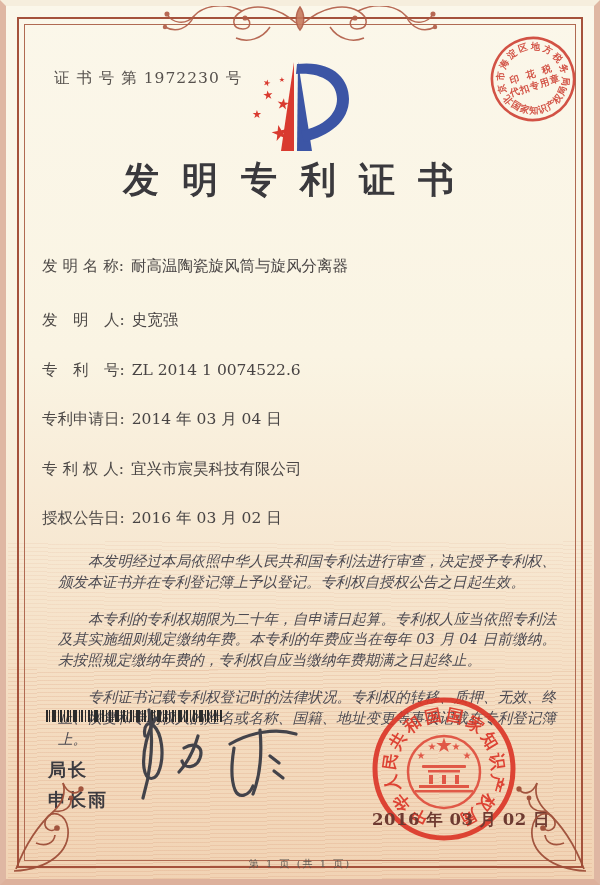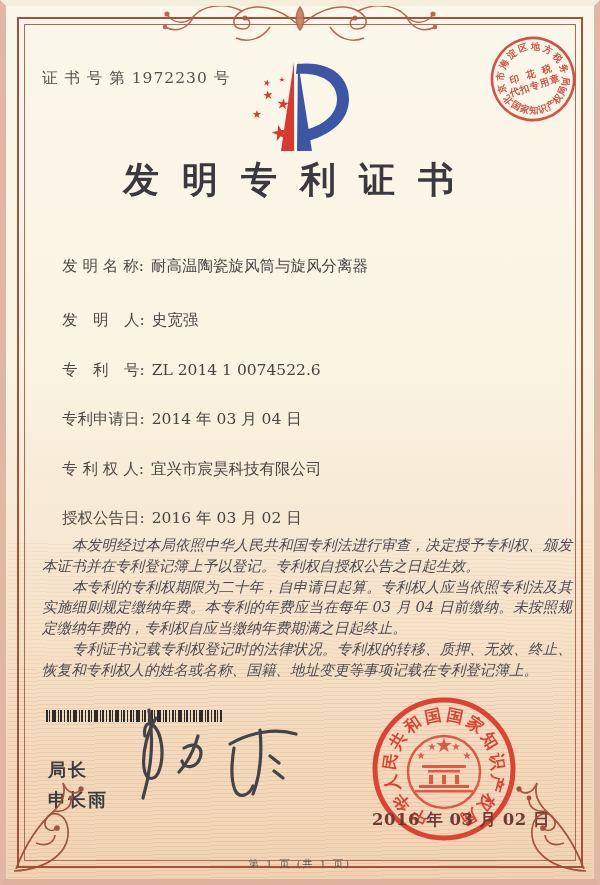--- a/index.html
+++ b/index.html
@@ -17,7 +17,7 @@
   .frame-a{position:absolute;inset:11px;border:2px solid #a5523c;z-index:2;}
   .frame-b{position:absolute;inset:18px;border:1px solid #b06a52;z-index:2;}
   .abs{position:absolute;z-index:3;}
-  .cert-no{left:36px;top:62px;font-size:15.5px;letter-spacing:1px;color:#56514d;}
+  .cert-no{left:48px;top:62px;font-size:15.5px;letter-spacing:1px;color:#56514d;}
   .title{left:0;top:150px;width:100%;text-align:center;font-size:36px;font-weight:bold;
          letter-spacing:23px;box-sizing:border-box;color:#3a393d;}
   .field{left:36px;font-size:15.5px;color:#4e4a48;white-space:nowrap;margin-left:20px;}

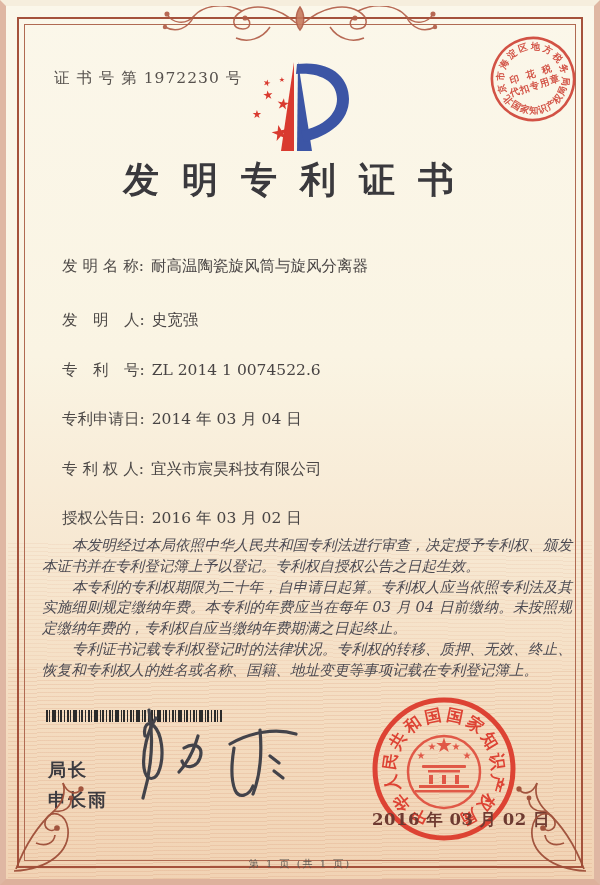--- a/index.html
+++ b/index.html
@@ -20,7 +20,7 @@
   .cert-no{left:48px;top:62px;font-size:15.5px;letter-spacing:1px;color:#56514d;}
   .title{left:0;top:150px;width:100%;text-align:center;font-size:36px;font-weight:bold;
          letter-spacing:23px;box-sizing:border-box;color:#3a393d;}
-  .field{left:36px;font-size:15.5px;color:#4e4a48;white-space:nowrap;margin-left:20px;}
+  .field{left:36px;font-size:15.5px;color:#4e4a48;white-space:nowrap;}
   .field .fval{margin-left:7px;color:#484444;}
   .paras{left:36px;top:529px;width:530px;font-size:14.6px;line-height:20.8px;
          color:#4c4a52;text-align:justify;font-style:italic;}

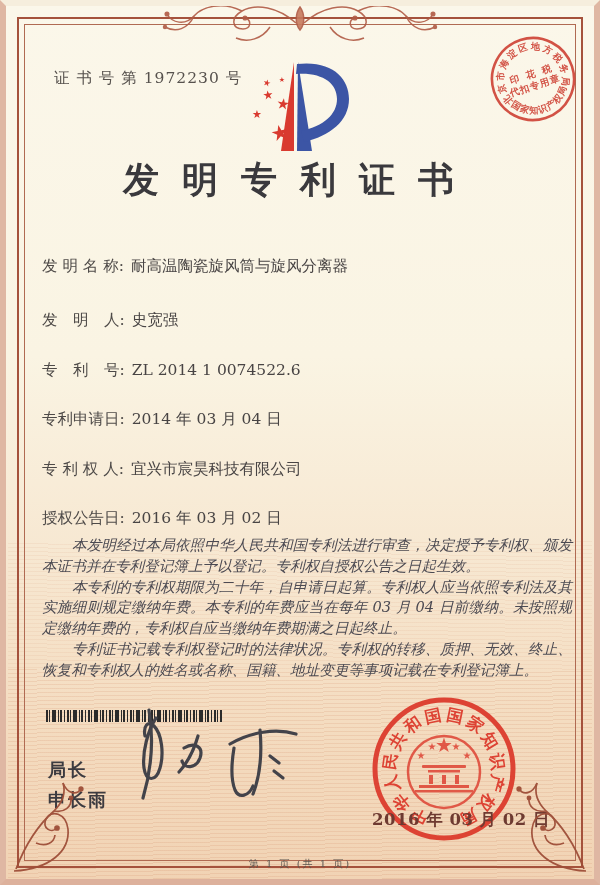--- a/index.html
+++ b/index.html
@@ -24,7 +24,7 @@
   .field .fval{margin-left:7px;color:#484444;}
   .paras{left:36px;top:529px;width:530px;font-size:14.6px;line-height:20.8px;
          color:#4c4a52;text-align:justify;font-style:italic;}
-  .paras p{margin:0;text-indent:2.05em;}
+  .paras p{margin:16px;text-indent:2.05em;}
   .barcode{left:40px;top:704px;width:176px;height:12px;
     background:
       repeating-linear-gradient(90deg,#2b2b2b 0 1px,rgba(0,0,0,0) 1px 3px),

